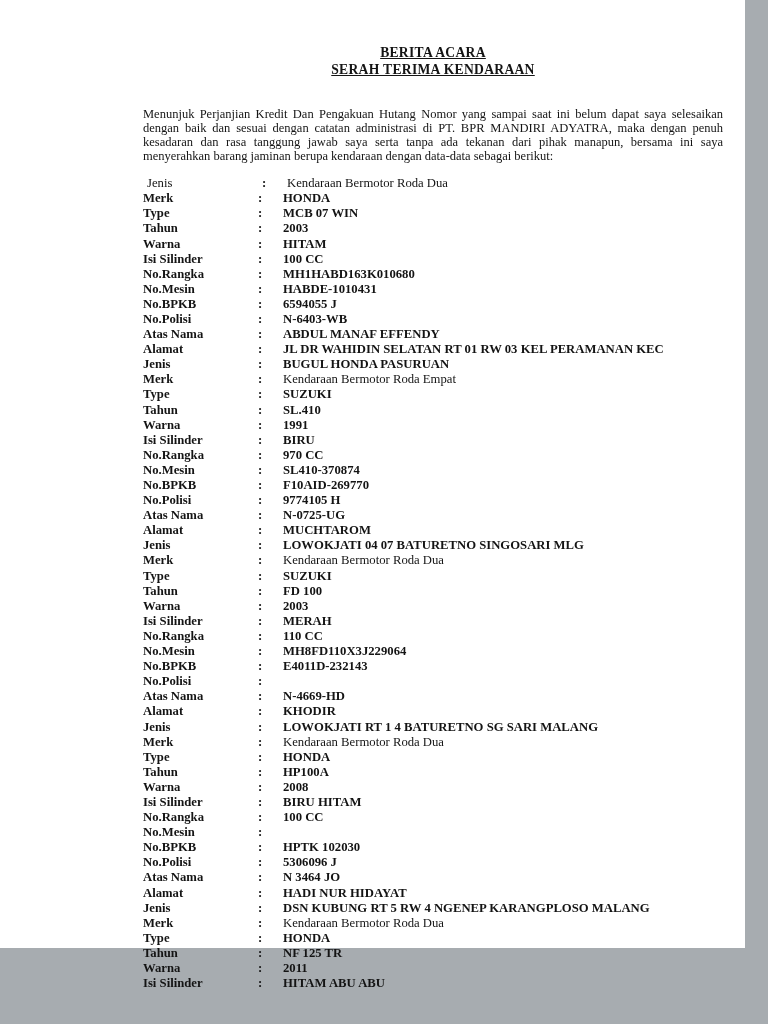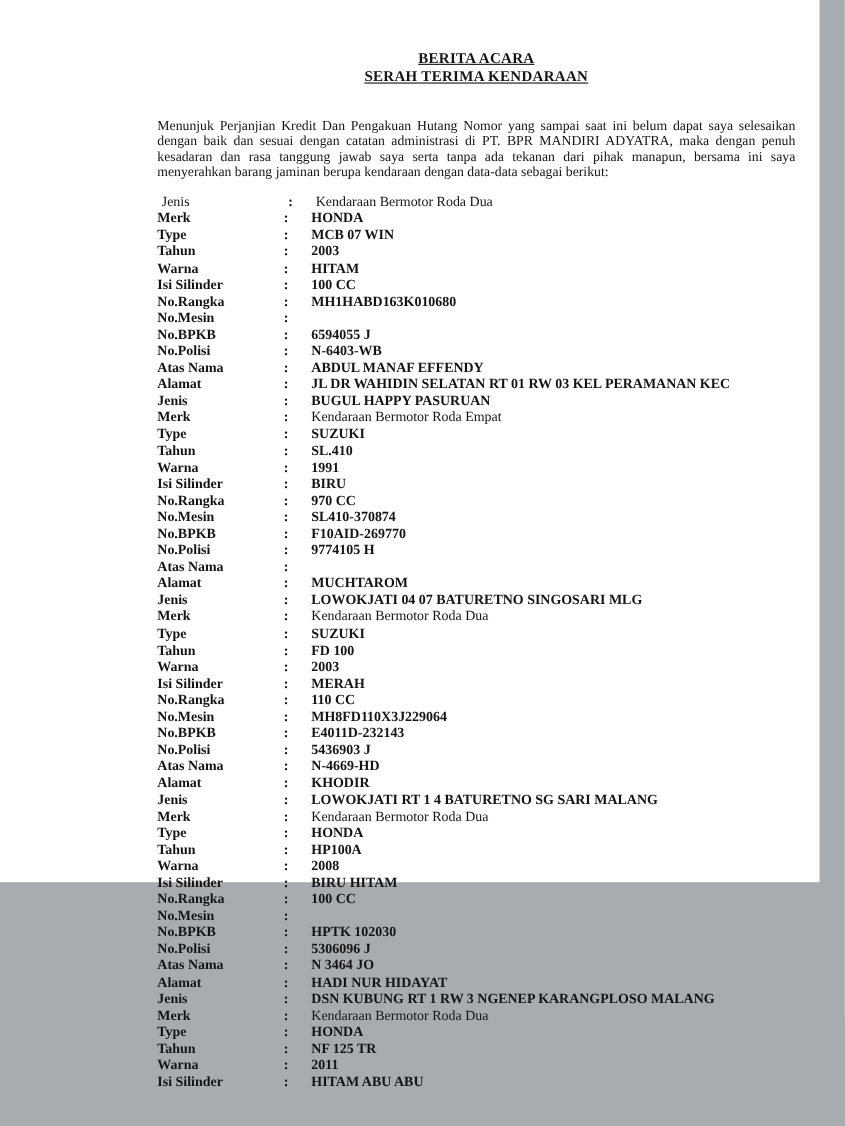--- a/index.html
+++ b/index.html
@@ -20,7 +20,7 @@
     top: 0;
     left: 0;
     width: 745px;
-    height: 802px;
+    height: 948px;
     background: #ffffff;
   }
   .content {

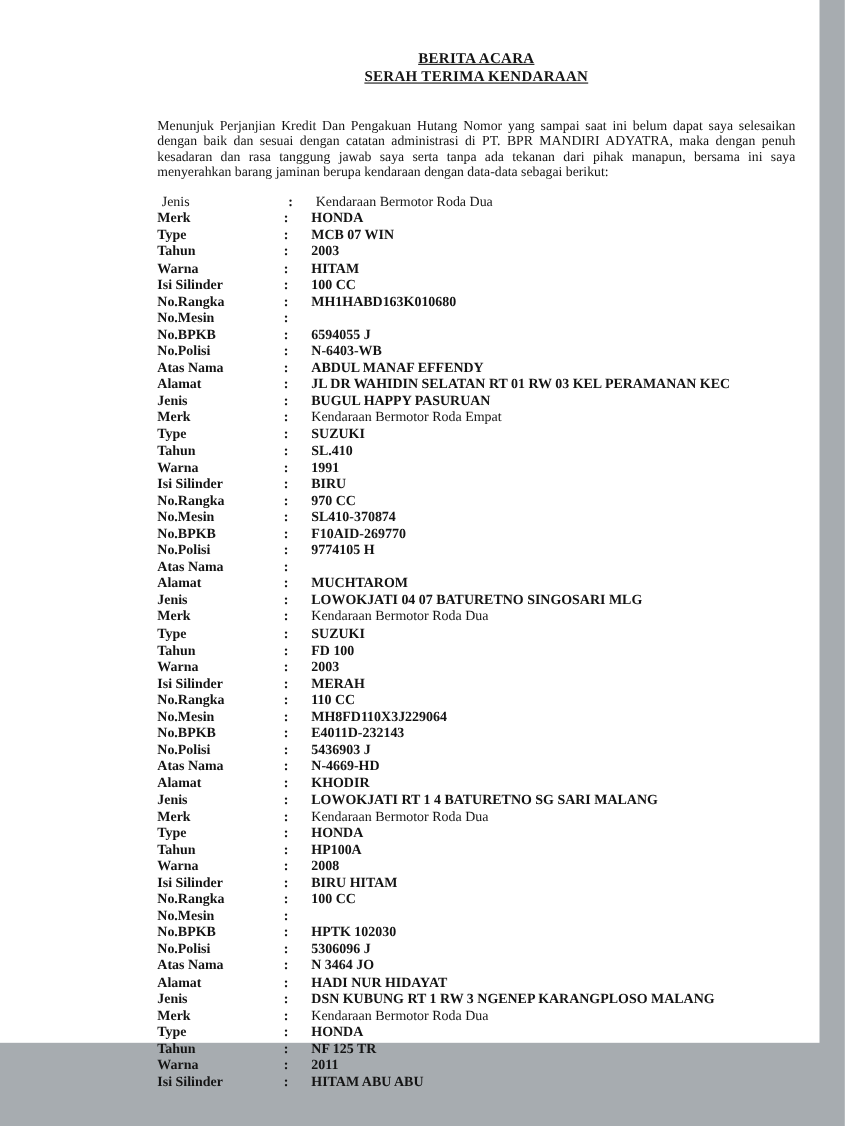--- a/index.html
+++ b/index.html
@@ -132,6 +132,7 @@
         <div class="row">
           <span class="label">No.Mesin</span>
           <span class="colon">:</span>
+          <span class="value">HABDE-1010431</span>
         </div>
         <div class="row">
           <span class="label">No.BPKB</span>

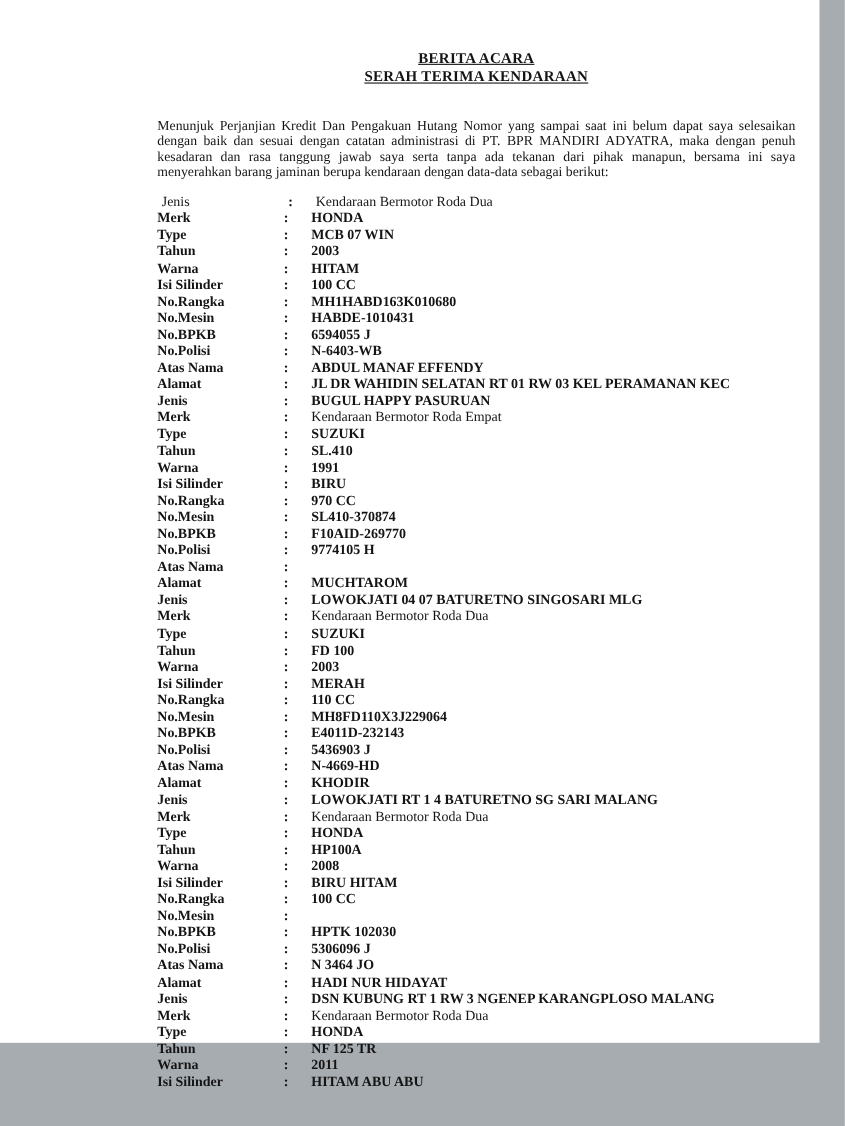--- a/index.html
+++ b/index.html
@@ -157,7 +157,7 @@
         <div class="row">
           <span class="label">Jenis</span>
           <span class="colon">:</span>
-          <span class="value">BUGUL HAPPY PASURUAN</span>
+          <span class="value">BUGUL HONDA PASURUAN</span>
         </div>
         <div class="row">
           <span class="label">Merk</span>

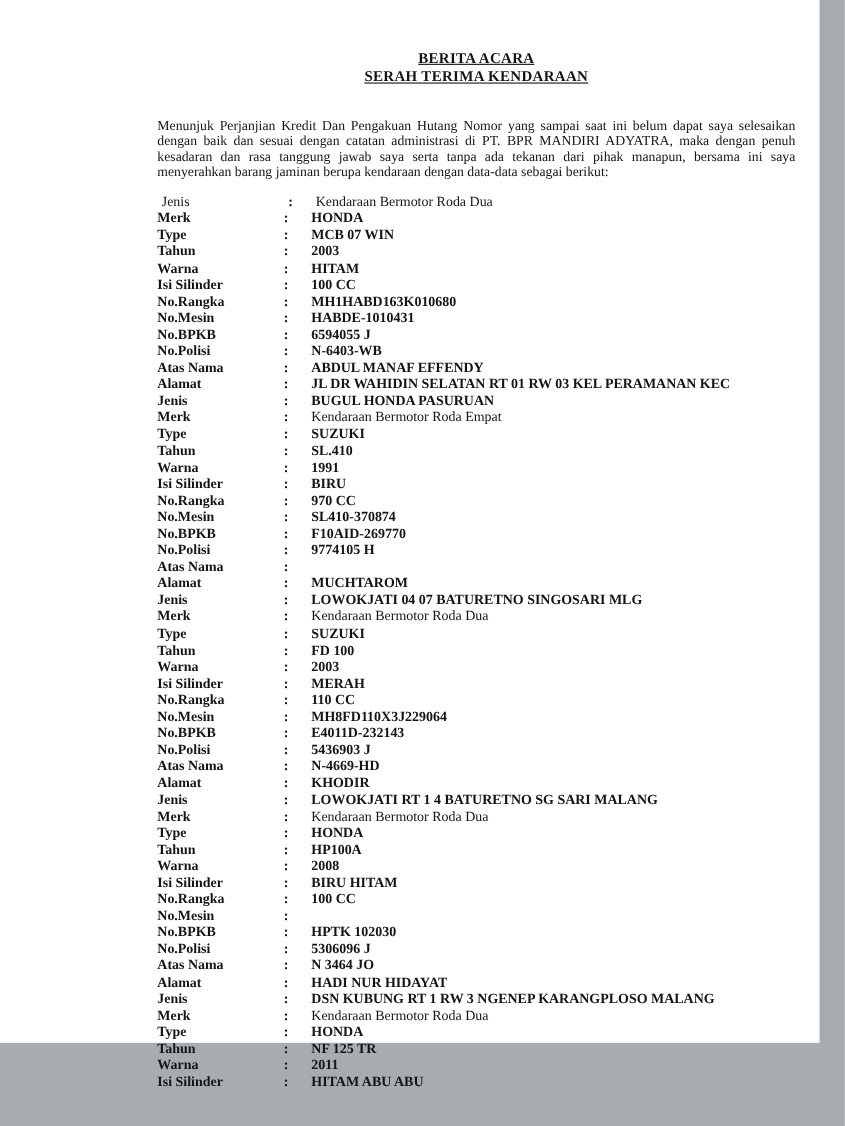--- a/index.html
+++ b/index.html
@@ -207,6 +207,7 @@
         <div class="row">
           <span class="label">Atas Nama</span>
           <span class="colon">:</span>
+          <span class="value">N-0725-UG</span>
         </div>
         <div class="row">
           <span class="label">Alamat</span>

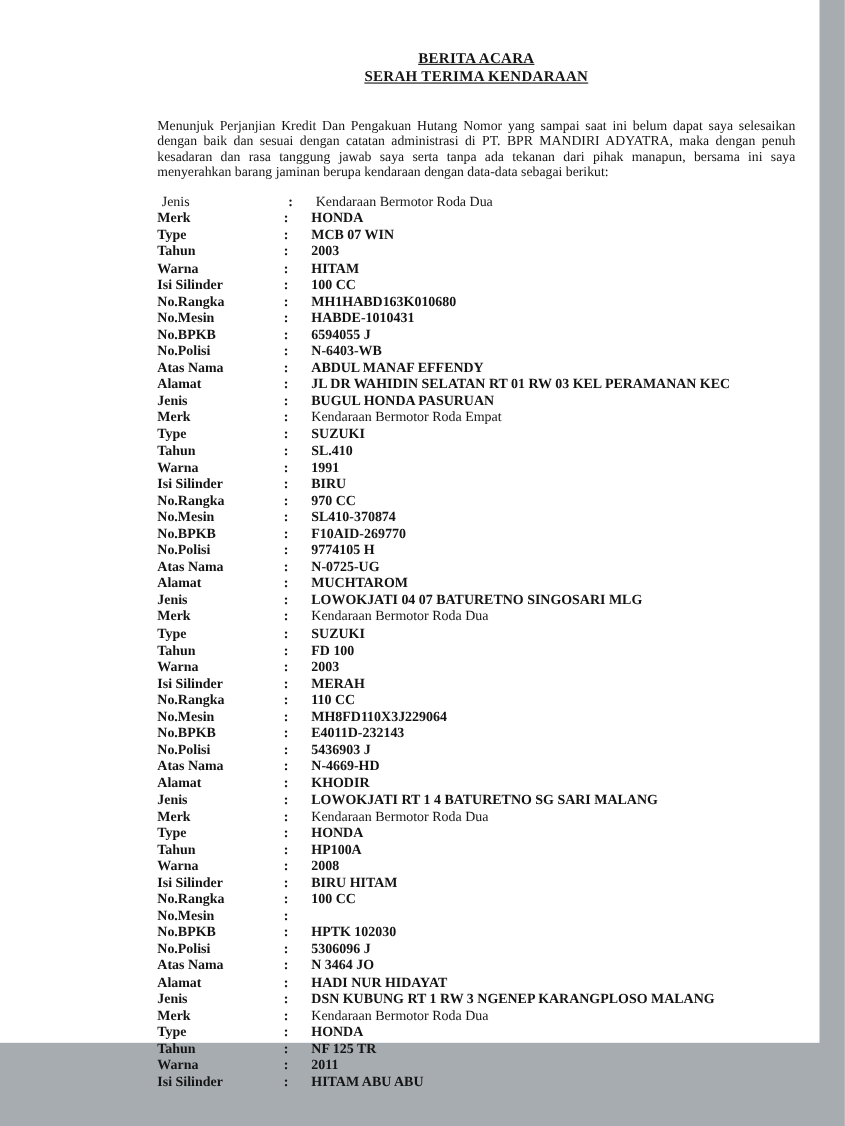--- a/index.html
+++ b/index.html
@@ -262,7 +262,6 @@
         <div class="row">
           <span class="label">No.Polisi</span>
           <span class="colon">:</span>
-          <span class="value">5436903 J</span>
         </div>
         <div class="row">
           <span class="label">Atas Nama</span>

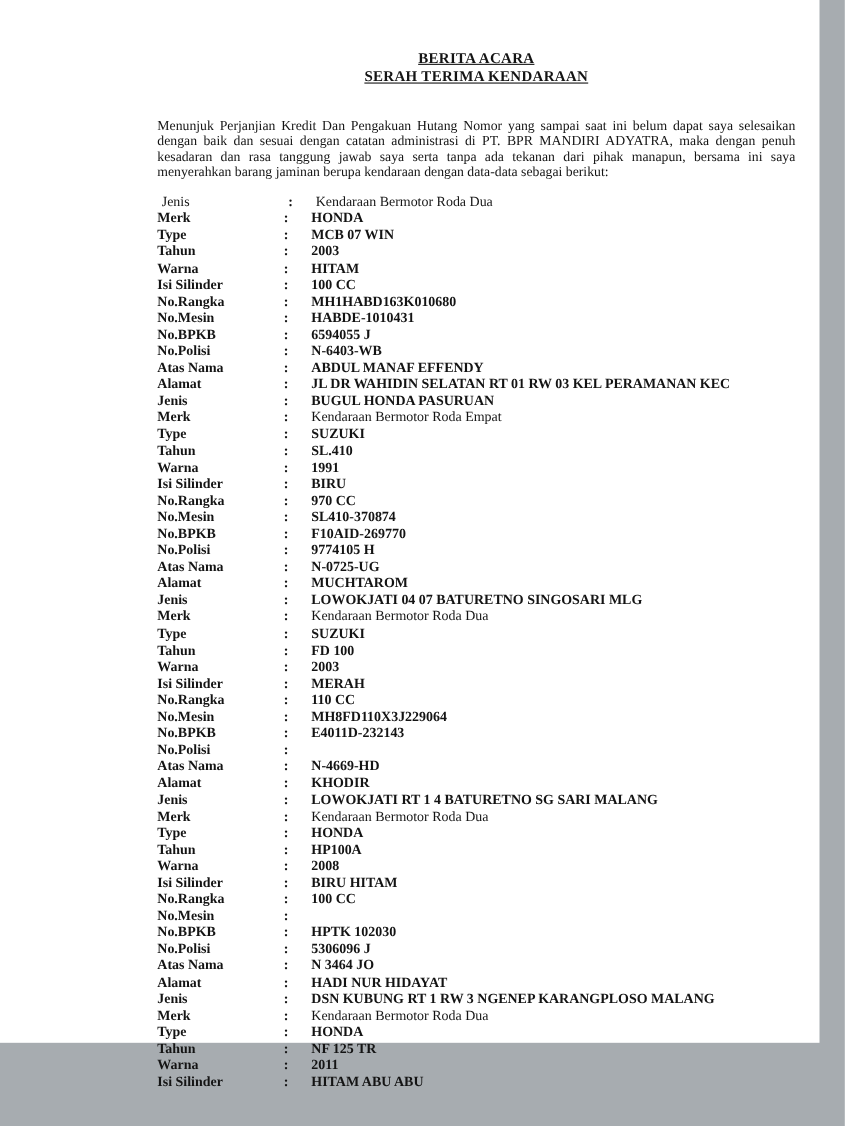--- a/index.html
+++ b/index.html
@@ -335,7 +335,7 @@
         <div class="row">
           <span class="label">Jenis</span>
           <span class="colon">:</span>
-          <span class="value">DSN KUBUNG RT 1 RW 3 NGENEP KARANGPLOSO MALANG</span>
+          <span class="value">DSN KUBUNG RT 5 RW 4 NGENEP KARANGPLOSO MALANG</span>
         </div>
         <div class="row">
           <span class="label">Merk</span>

